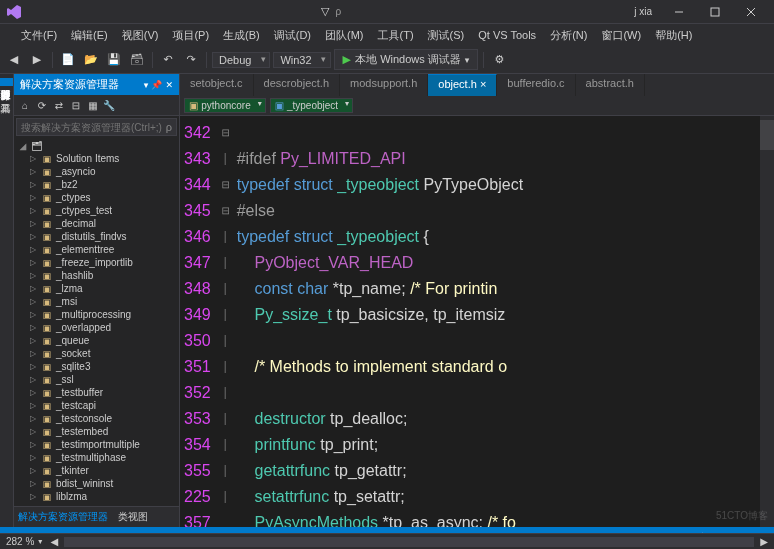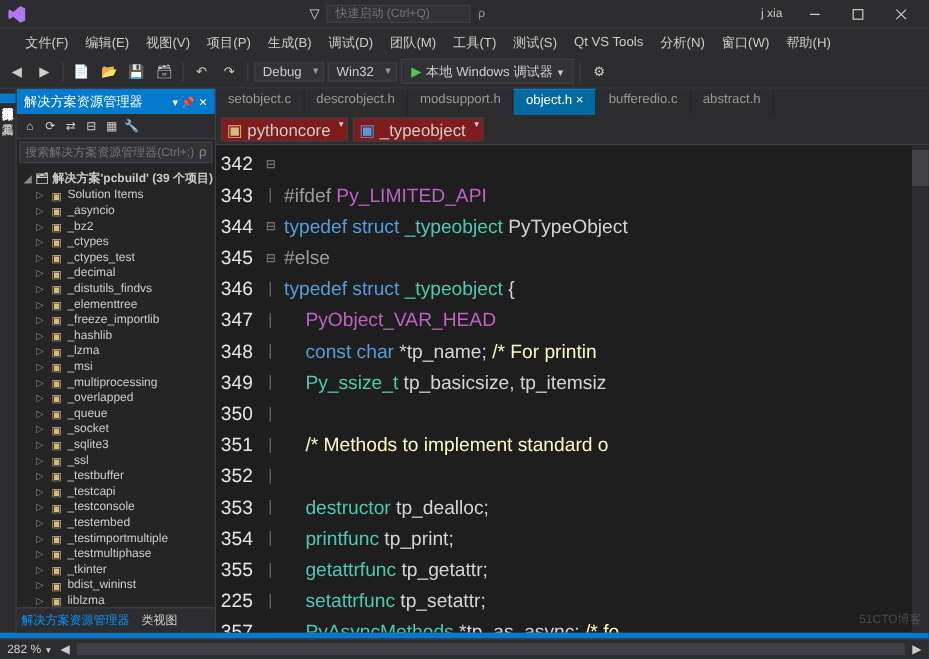--- a/index.html
+++ b/index.html
@@ -75,7 +75,6 @@
     </svg>
   <div class="center">
     <span style="color:#ddd;">▽</span>
-    <input class="quicklaunch" placeholder="快速启动 (Ctrl+Q)" style="">
     <span style="font-size:10px;color:#999">ρ</span>
   </div>
   <div class="right">

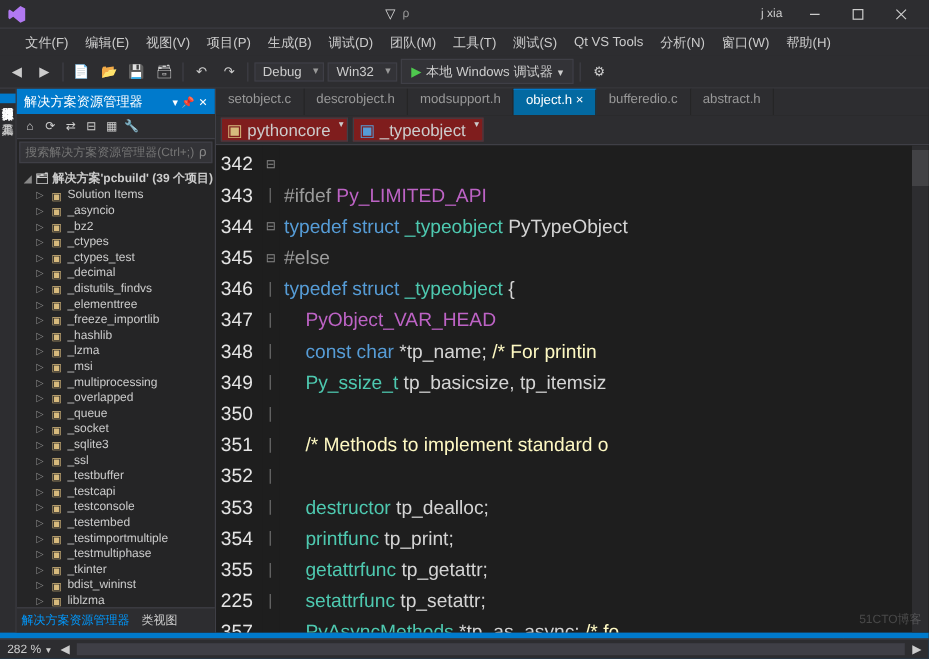--- a/index.html
+++ b/index.html
@@ -46,7 +46,7 @@
 .tab { padding:3px 10px; font-size:11px; border-right:1px solid #252526; background:#2d2d30; color:#999; }
 .tab.active { background:#0369a1; color:#fff; border-top:1px solid #007acc; }
 .navbar { background:#2d2d30; border-bottom:1px solid #3f3f46; display:flex; padding:2px 4px; gap:4px; }
-.navcombo { background:#7f1d1d; border:1px solid #3f3f46; padding:1px 14px 1px 4px; font-size:14px; position:relative; color:#ccc; }
+.navcombo { background:#14532d; border:1px solid #3f3f46; padding:1px 14px 1px 4px; font-size:10px; position:relative; color:#ccc; }
 .navcombo::after { content:"▾"; position:absolute; right:3px; top:0; font-size:8px; }
 .code { flex:1; display:flex; font-family:Consolas,monospace; font-size:15px; overflow:hidden; position:relative; }
 .gutter { background:#1e1e1e; color:#e5e5e5; text-align:right; padding:4px 8px 4px 4px; line-height:26px; font-size:16px; }

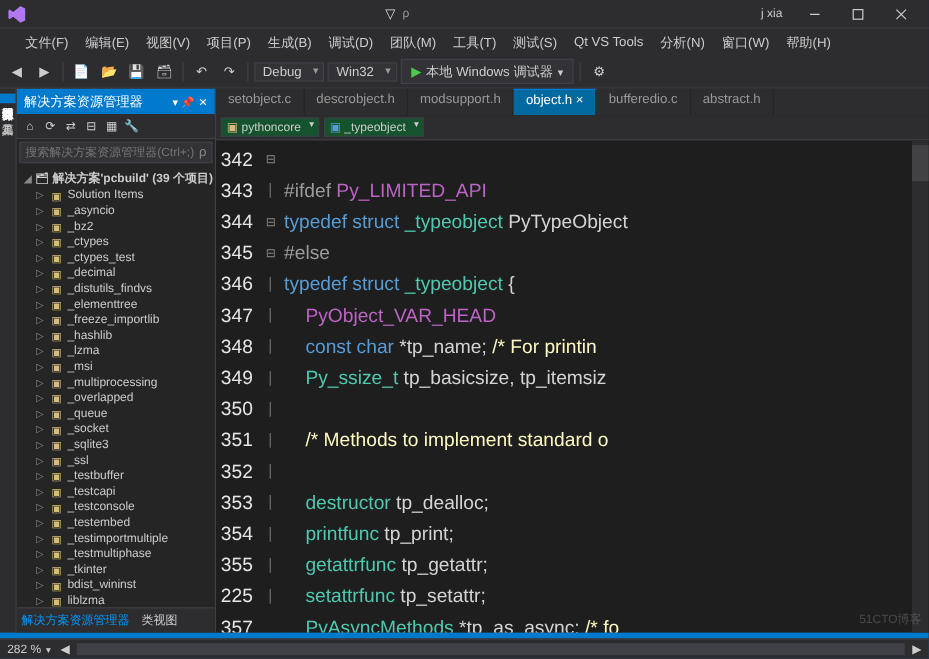--- a/index.html
+++ b/index.html
@@ -49,7 +49,7 @@
 .navcombo { background:#14532d; border:1px solid #3f3f46; padding:1px 14px 1px 4px; font-size:10px; position:relative; color:#ccc; }
 .navcombo::after { content:"▾"; position:absolute; right:3px; top:0; font-size:8px; }
 .code { flex:1; display:flex; font-family:Consolas,monospace; font-size:15px; overflow:hidden; position:relative; }
-.gutter { background:#1e1e1e; color:#e5e5e5; text-align:right; padding:4px 8px 4px 4px; line-height:26px; font-size:16px; }
+.gutter { background:#1e1e1e; color:#d946ef; text-align:right; padding:4px 8px 4px 4px; line-height:26px; font-size:16px; }
 .fold { width:14px; background:#1e1e1e; padding:4px 0; line-height:26px; text-align:center; color:#888; font-size:10px; }
 .src { flex:1; padding:4px 0 4px 4px; line-height:26px; white-space:pre; font-size:16px; }
 .k-pre { color:#9b9b9b; }

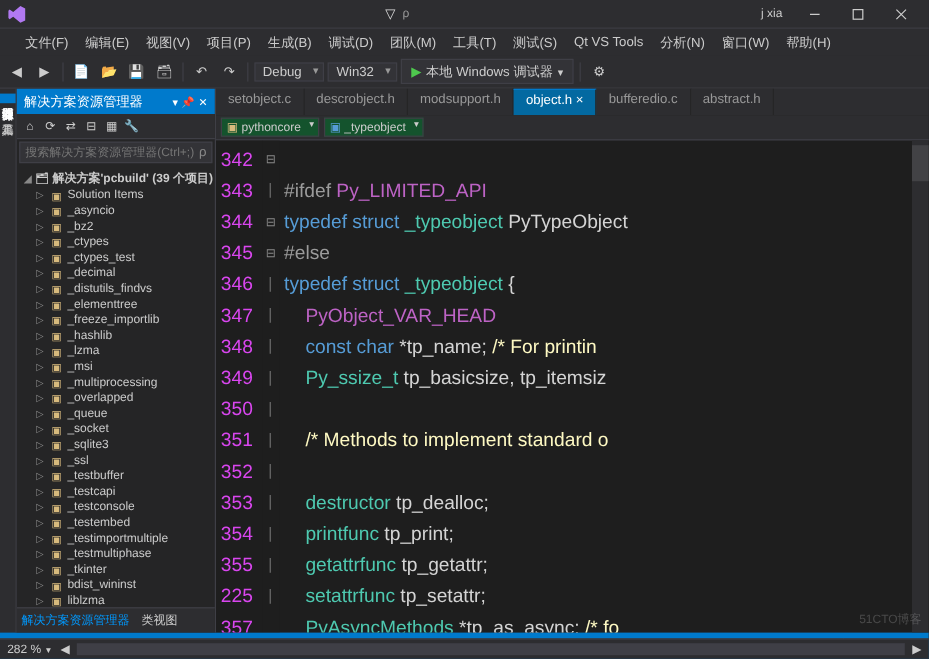--- a/index.html
+++ b/index.html
@@ -167,7 +167,6 @@
         <div class="tr root">
           <span class="exp">◢</span>
           <span class="picon">🗂</span>
-          <span>解决方案'pcbuild' (39 个项目)</span>
         </div>
         <div class="tr" style="padding-left: 16px;">
           <span class="exp">▷</span>

